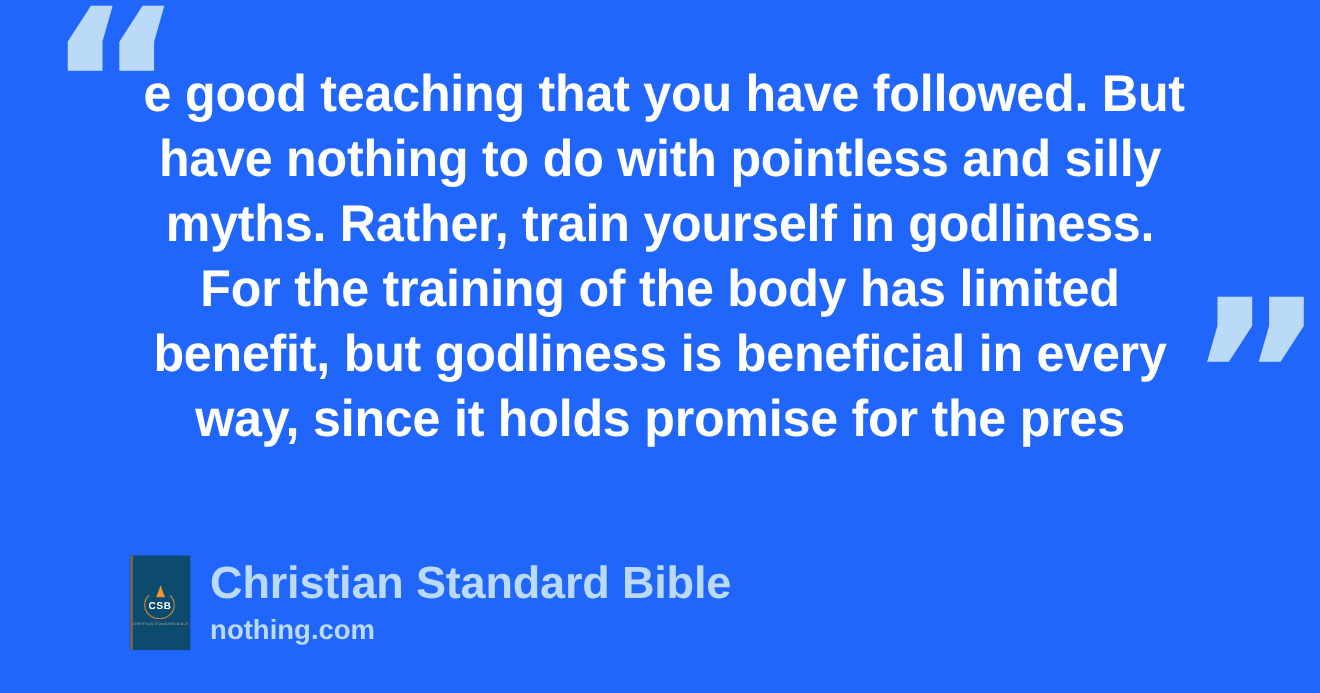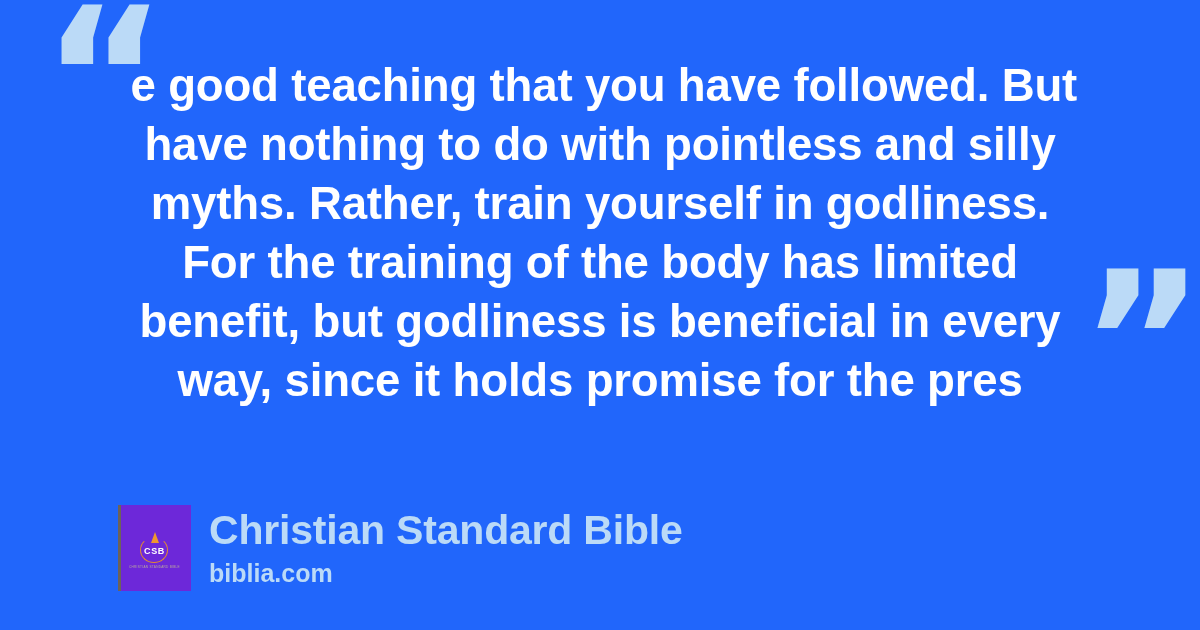--- a/index.html
+++ b/index.html
@@ -77,9 +77,9 @@
 
   #book-cover {
     position: relative;
-    width: 73px;
+    width: 55px;
     height: 86px;
-    background: #6d28d9;
+    background: #0c4a6e;
     flex: 0 0 auto;
     overflow: hidden;
   }

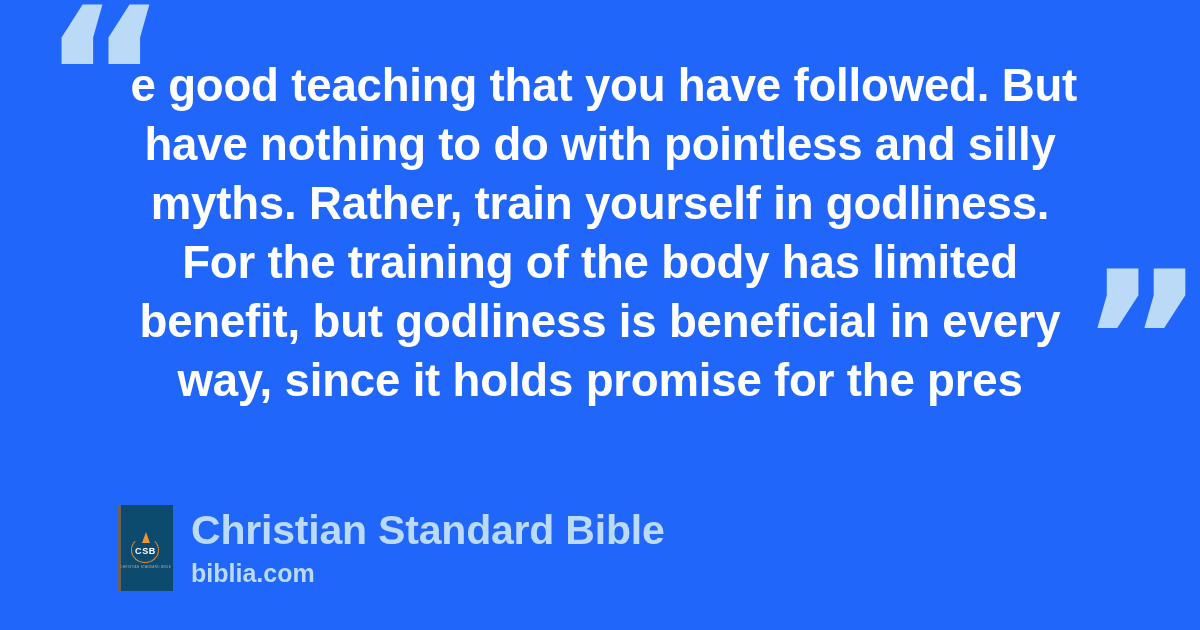--- a/index.html
+++ b/index.html
@@ -200,7 +200,7 @@
 
     <div id="footer-text">
       <div id="footer-title">Christian Standard Bible</div>
-      <div id="footer-site">biblia.com</div>
+      <div id="footer-site">nothing.com</div>
     </div>
 
   </div>

